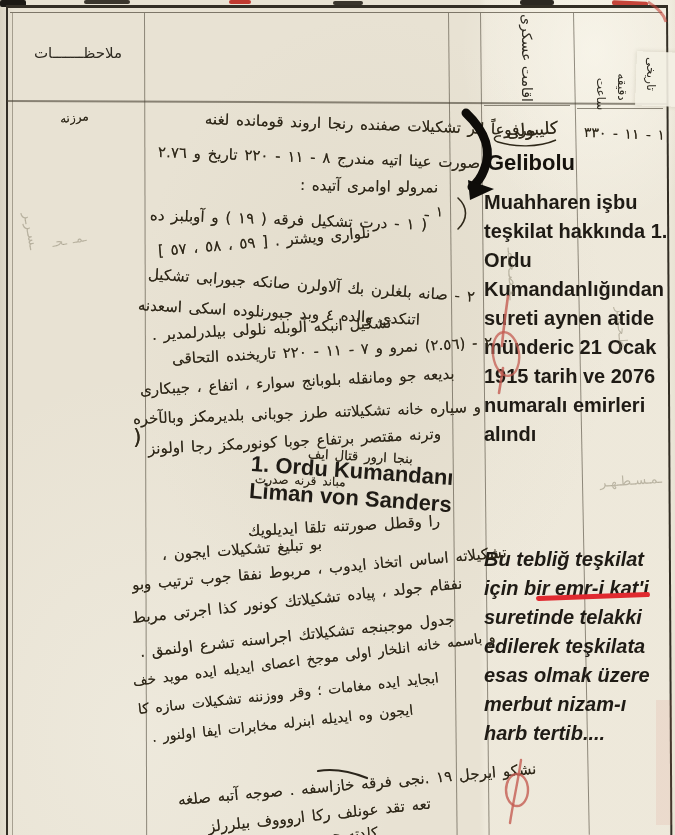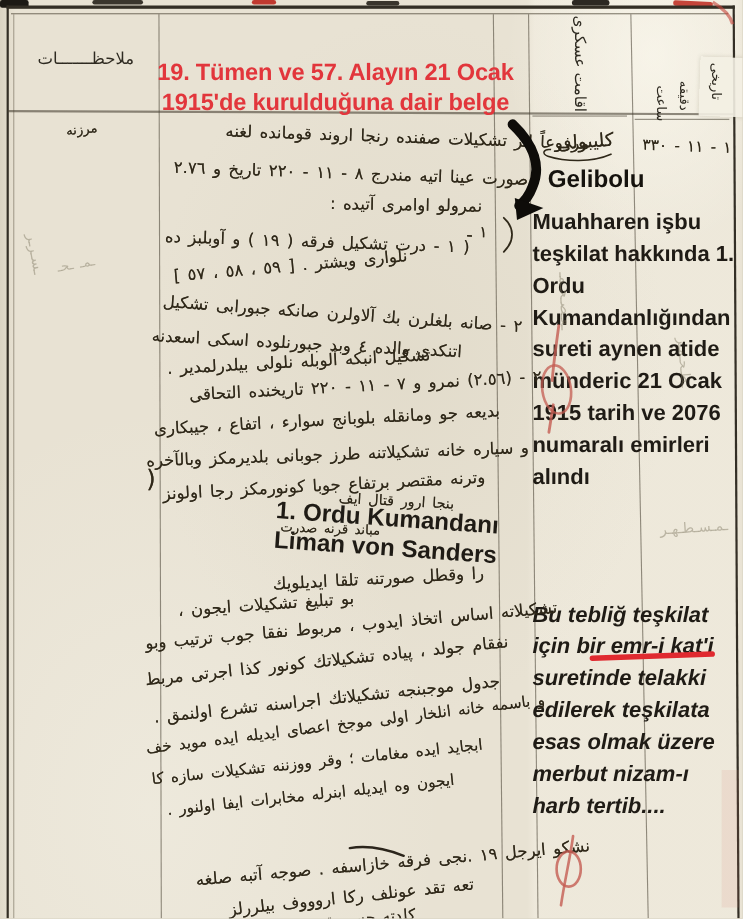--- a/index.html
+++ b/index.html
@@ -73,10 +73,6 @@
   <div class="abs hdr-ar rot90" dir="rtl" style="left:622px;top:87px;font-size:12px;">دقيقه</div>
   <div class="abs hdr-ar rot90" dir="rtl" style="left:601px;top:94px;font-size:12px;">ساعت</div>
 
-  <div class="abs red-title" style="left:140px;top:53px;width:330px;">
-    <div>19. Tümen ve 57. Alayın 21 Ocak</div>
-    <div>1915'de kurulduğuna dair belge</div>
-  </div>
 
   <div class="abs hw" dir="rtl" style="left:584px;top:124px;font-size:14px;letter-spacing:2px;transform:rotate(2deg);">١ - ١١ - ٣٣٠</div>
 

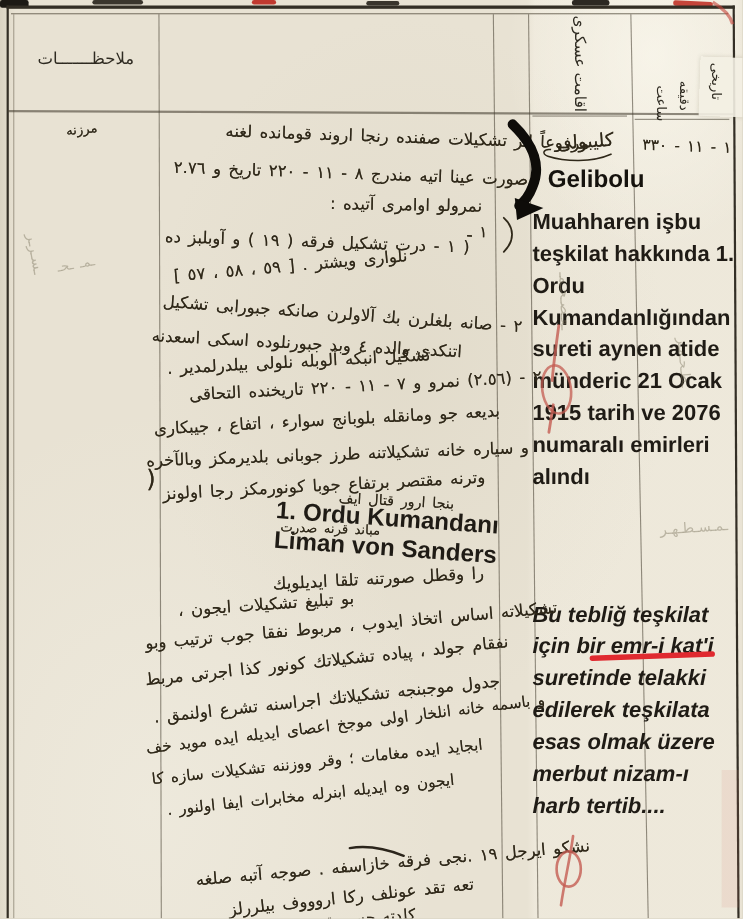--- a/index.html
+++ b/index.html
@@ -77,7 +77,7 @@
   <div class="abs hw" dir="rtl" style="left:584px;top:124px;font-size:14px;letter-spacing:2px;transform:rotate(2deg);">١ - ١١ - ٣٣٠</div>
 
   <div class="abs hw" dir="rtl" style="left:506px;top:121px;font-size:17px;transform:rotate(-4deg);">كليبولى</div>
-  <div class="abs gelibolu" style="left:498px;top:150px;text-align:center;">Gelibolu</div>
+  <div class="abs gelibolu" style="left:487px;top:150px;text-align:center;">Gelibolu</div>
 
   <div class="abs blk" style="left:484px;top:188px;width:198px;">Muahharen işbu teşkilat hakkında 1. Ordu Kumandanlığından sureti aynen atide münderic 21 Ocak 1915 tarih ve 2076 numaralı emirleri alındı</div>
 

